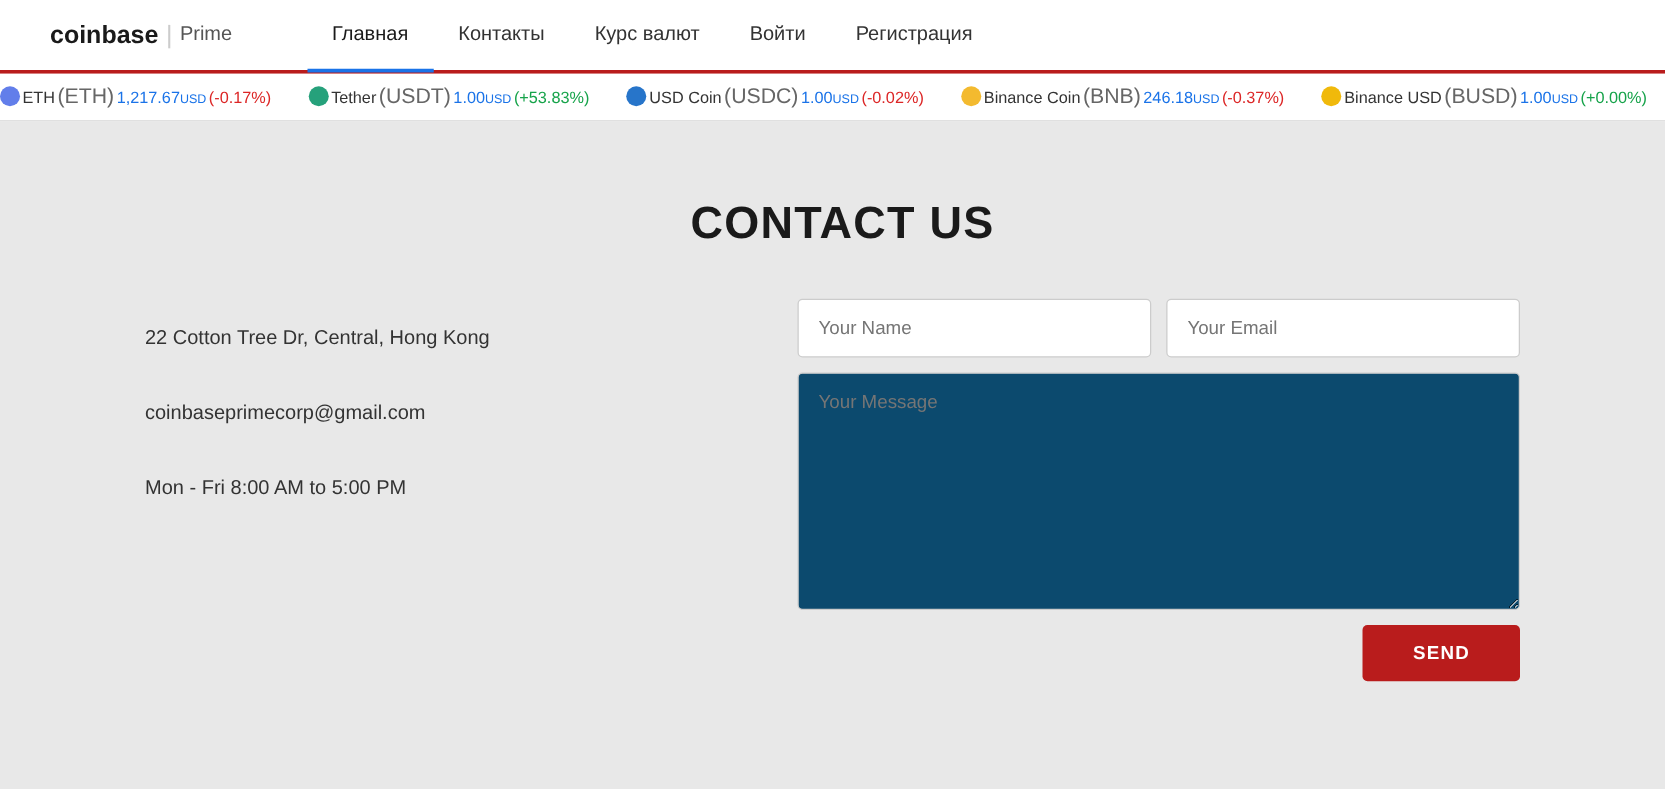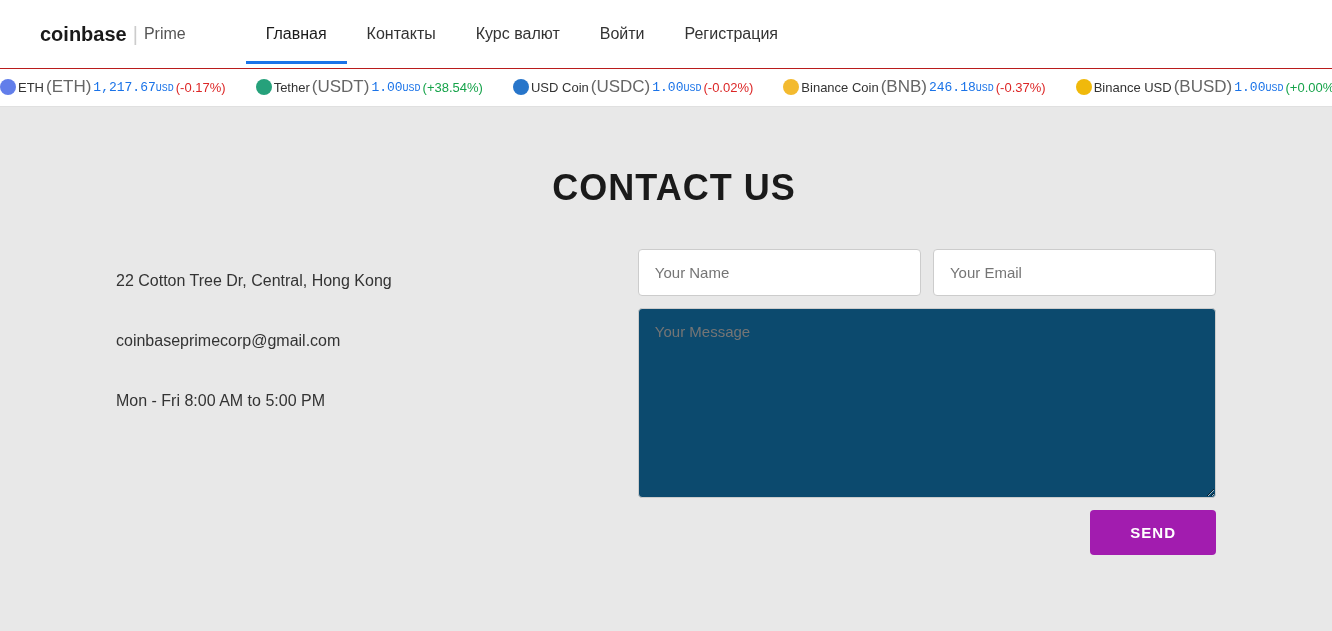--- a/index.html
+++ b/index.html
@@ -11,8 +11,8 @@
       display: flex;
       align-items: center;
       padding: 0 40px;
-      height: 69px;
-      border-bottom: 1px solid #b91c1c;
+      height: 59px;
+      border-bottom: 3px solid #b91c1c;
     }
     .logo {
       display: flex;

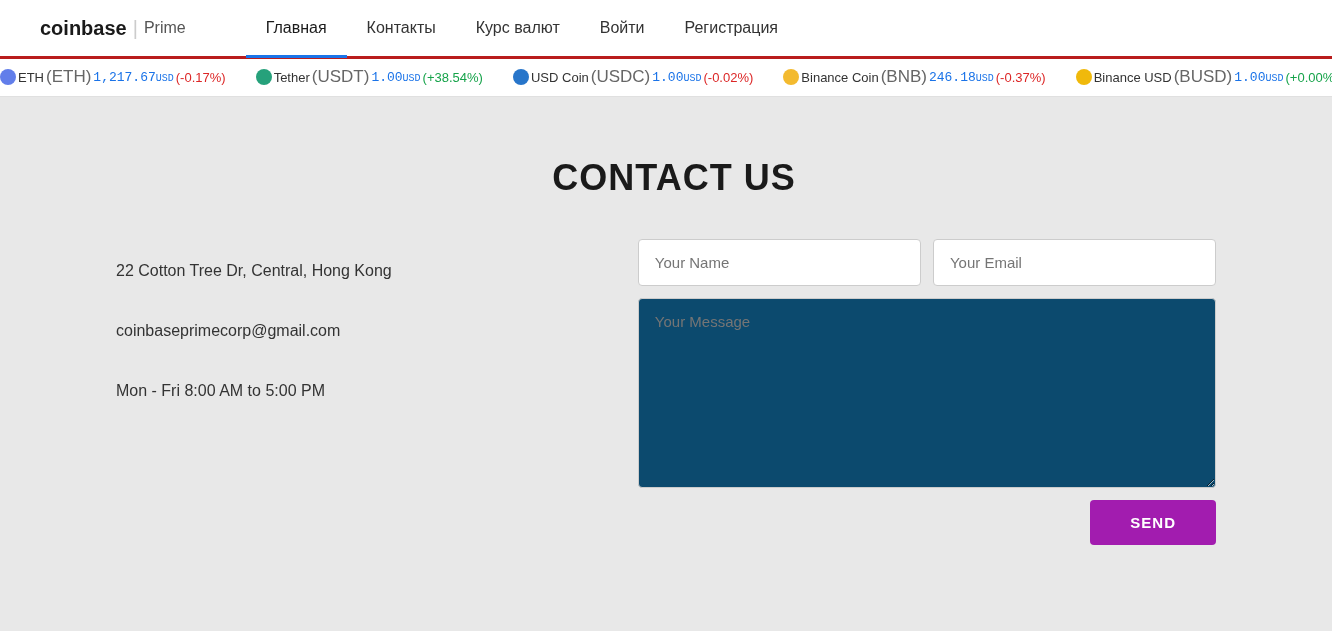--- a/index.html
+++ b/index.html
@@ -89,7 +89,7 @@
     }
     .ticker-name { color: #333; }
     .ticker-symbol { color: #666; font-size: 17px; }
-    .ticker-price { color: #1a73e8; font-size: 13px; font-family: Liberation Mono, monospace; }
+    .ticker-price { color: #1a73e8; font-size: 13px; }
     .ticker-price-sub { font-size: 10px; }
     .positive { color: #16a34a; }
     .negative { color: #dc2626; text-align: right; }

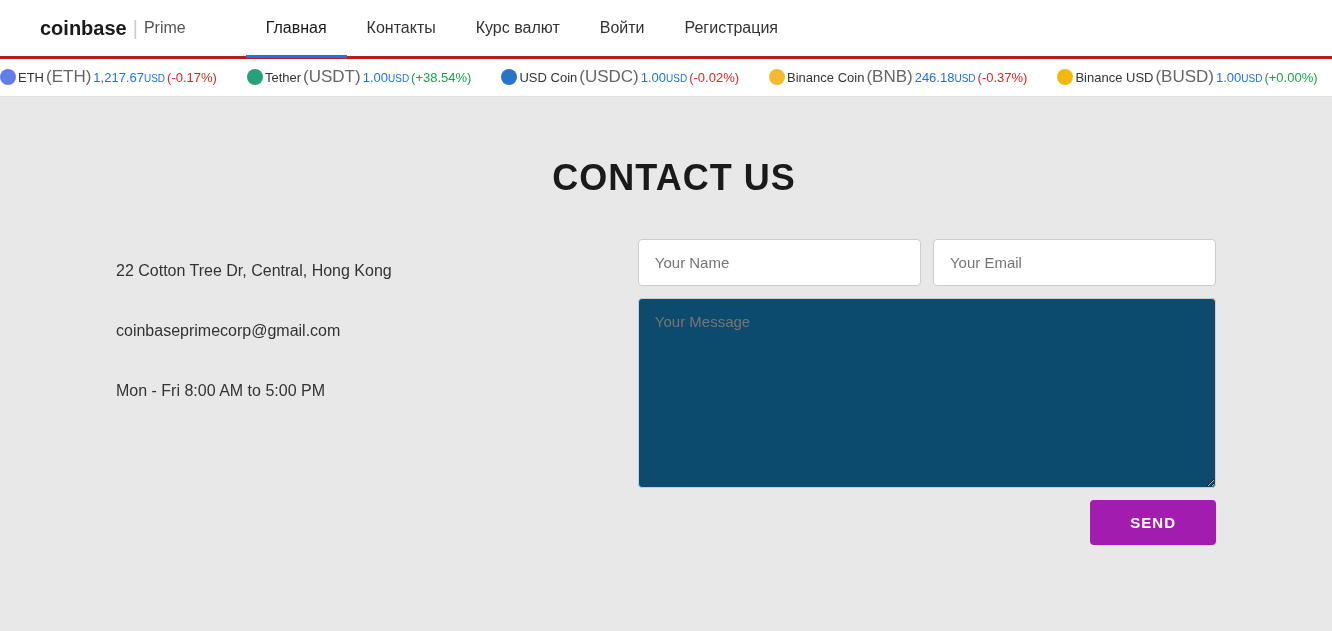--- a/index.html
+++ b/index.html
@@ -211,7 +211,7 @@
       <span class="ticker-name">Tether</span>
       <span class="ticker-symbol">(USDT)</span>
       <span class="ticker-price"><span>1.00</span><span class="ticker-price-sub" style="font-size:10px;color:#1a73e8;">USD</span></span>
-      <span class="positive">(+38.54%)</span>
+      <span class="positive">(+53.83%)</span>
     </span>
     <span class="ticker-item">
       <span class="ticker-icon" style="background:#2775ca;"></span>

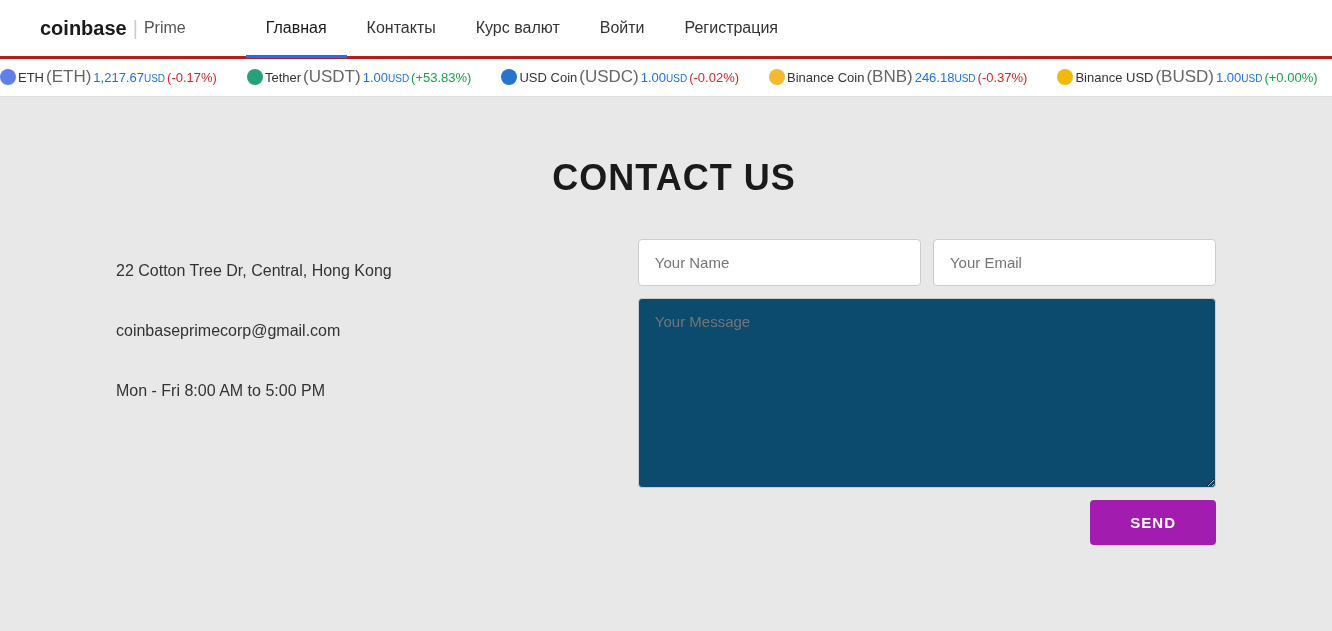--- a/index.html
+++ b/index.html
@@ -167,7 +167,7 @@
       justify-content: flex-end;
     }
     .send-btn {
-      background: #a21caf;
+      background: #b91c1c;
       color: #fff;
       border: none;
       border-radius: 4px;

